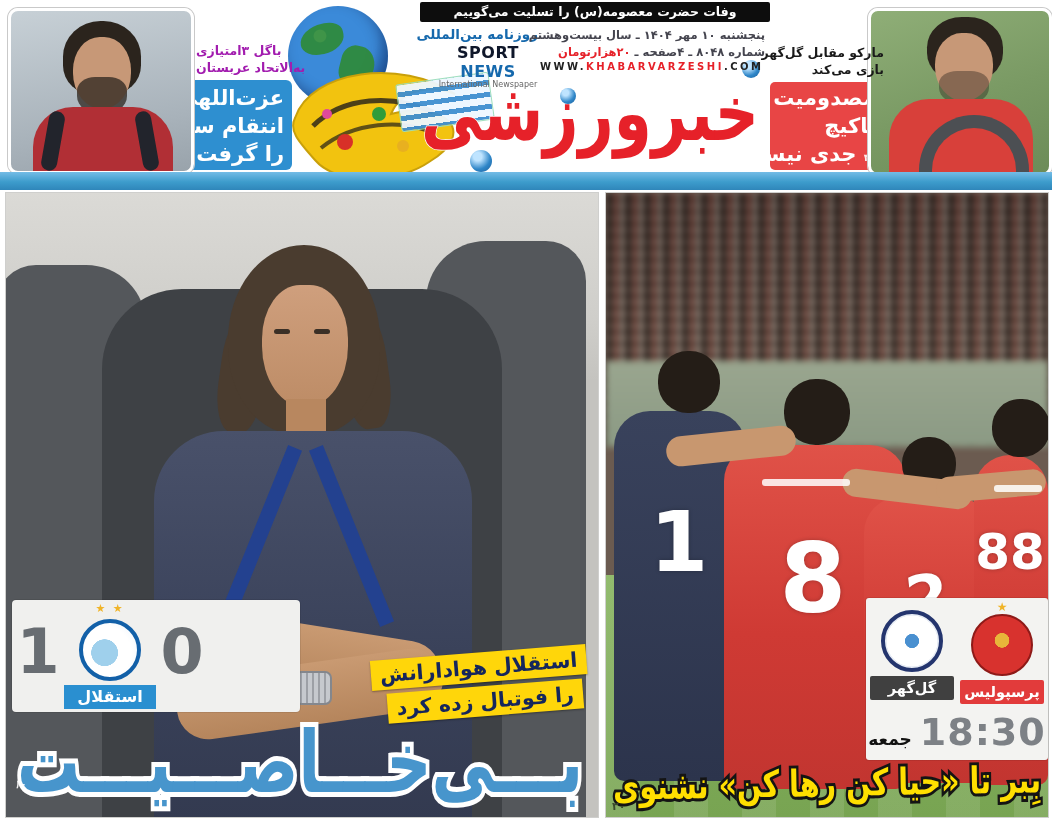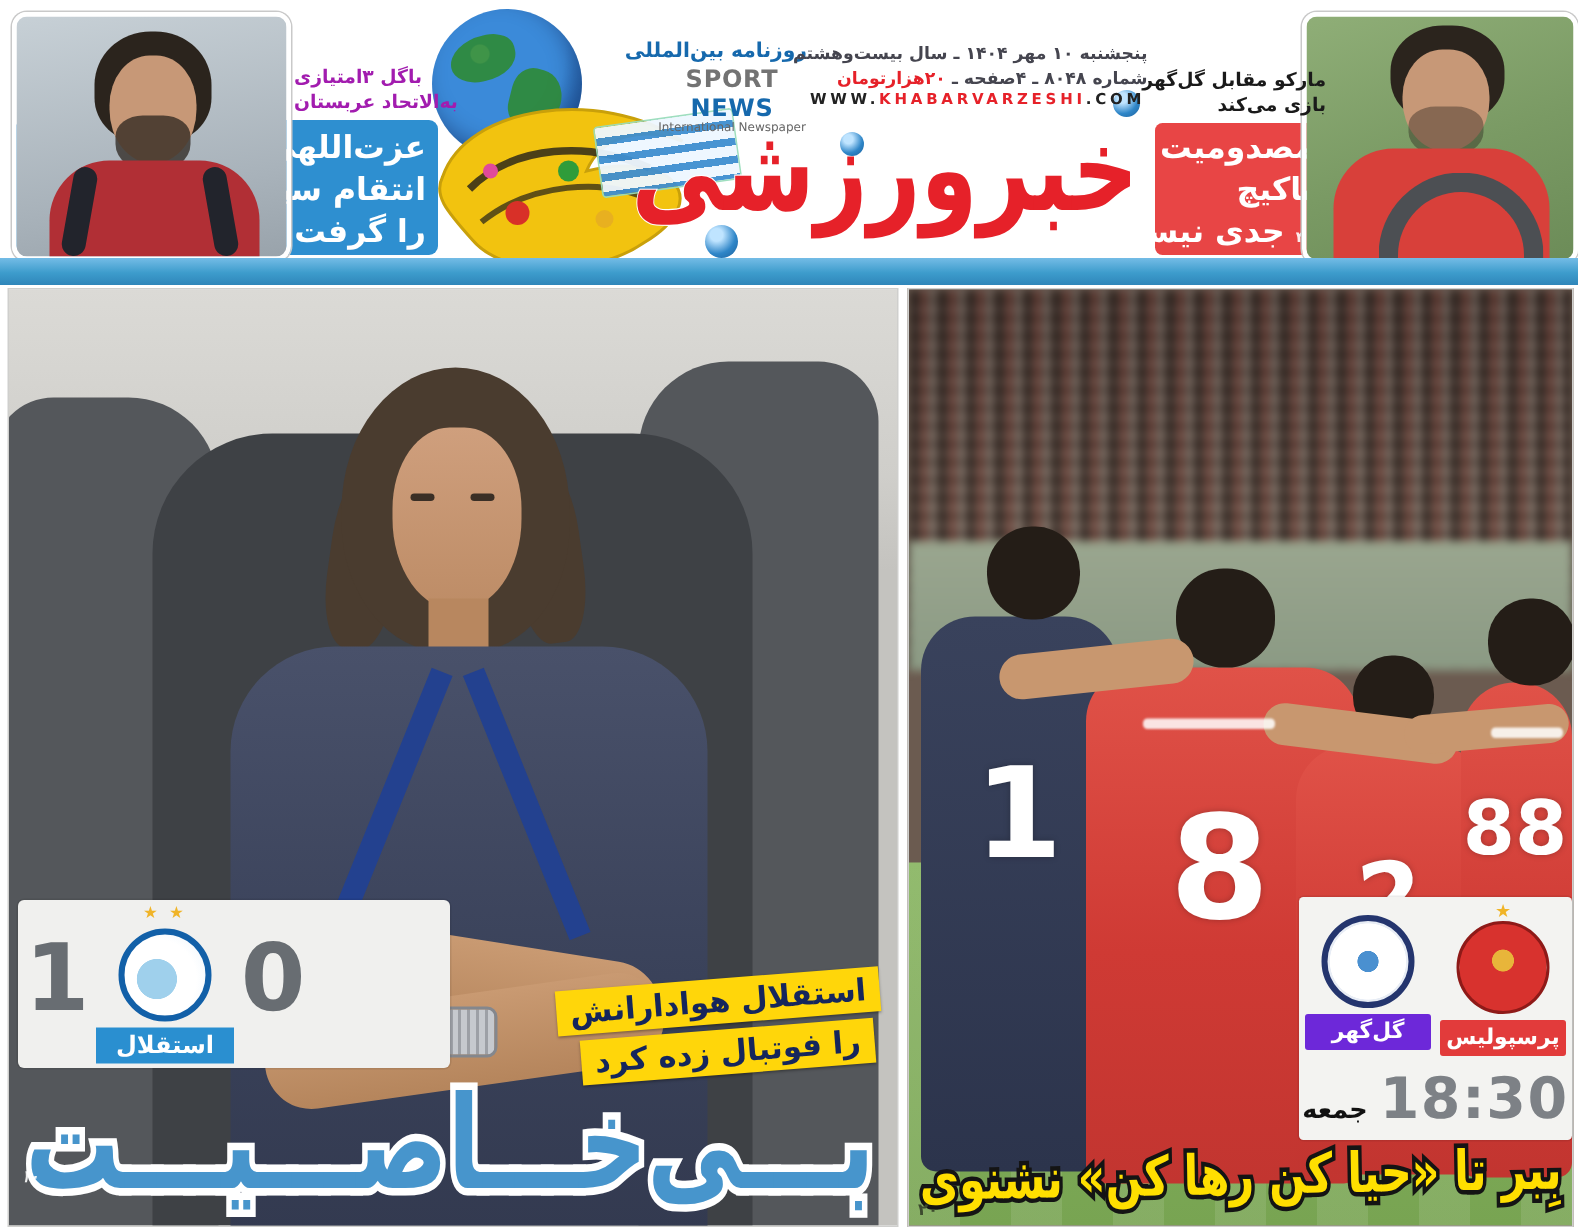--- a/index.html
+++ b/index.html
@@ -134,6 +134,7 @@
 
 <div id="paper">
 
+  <div class="abs condolence">وفات حضرت معصومه(س) را تسلیت می‌گوییم</div>
 
   <div class="abs globe"></div>
   <svg class="abs swoosh" viewBox="0 0 190 118">

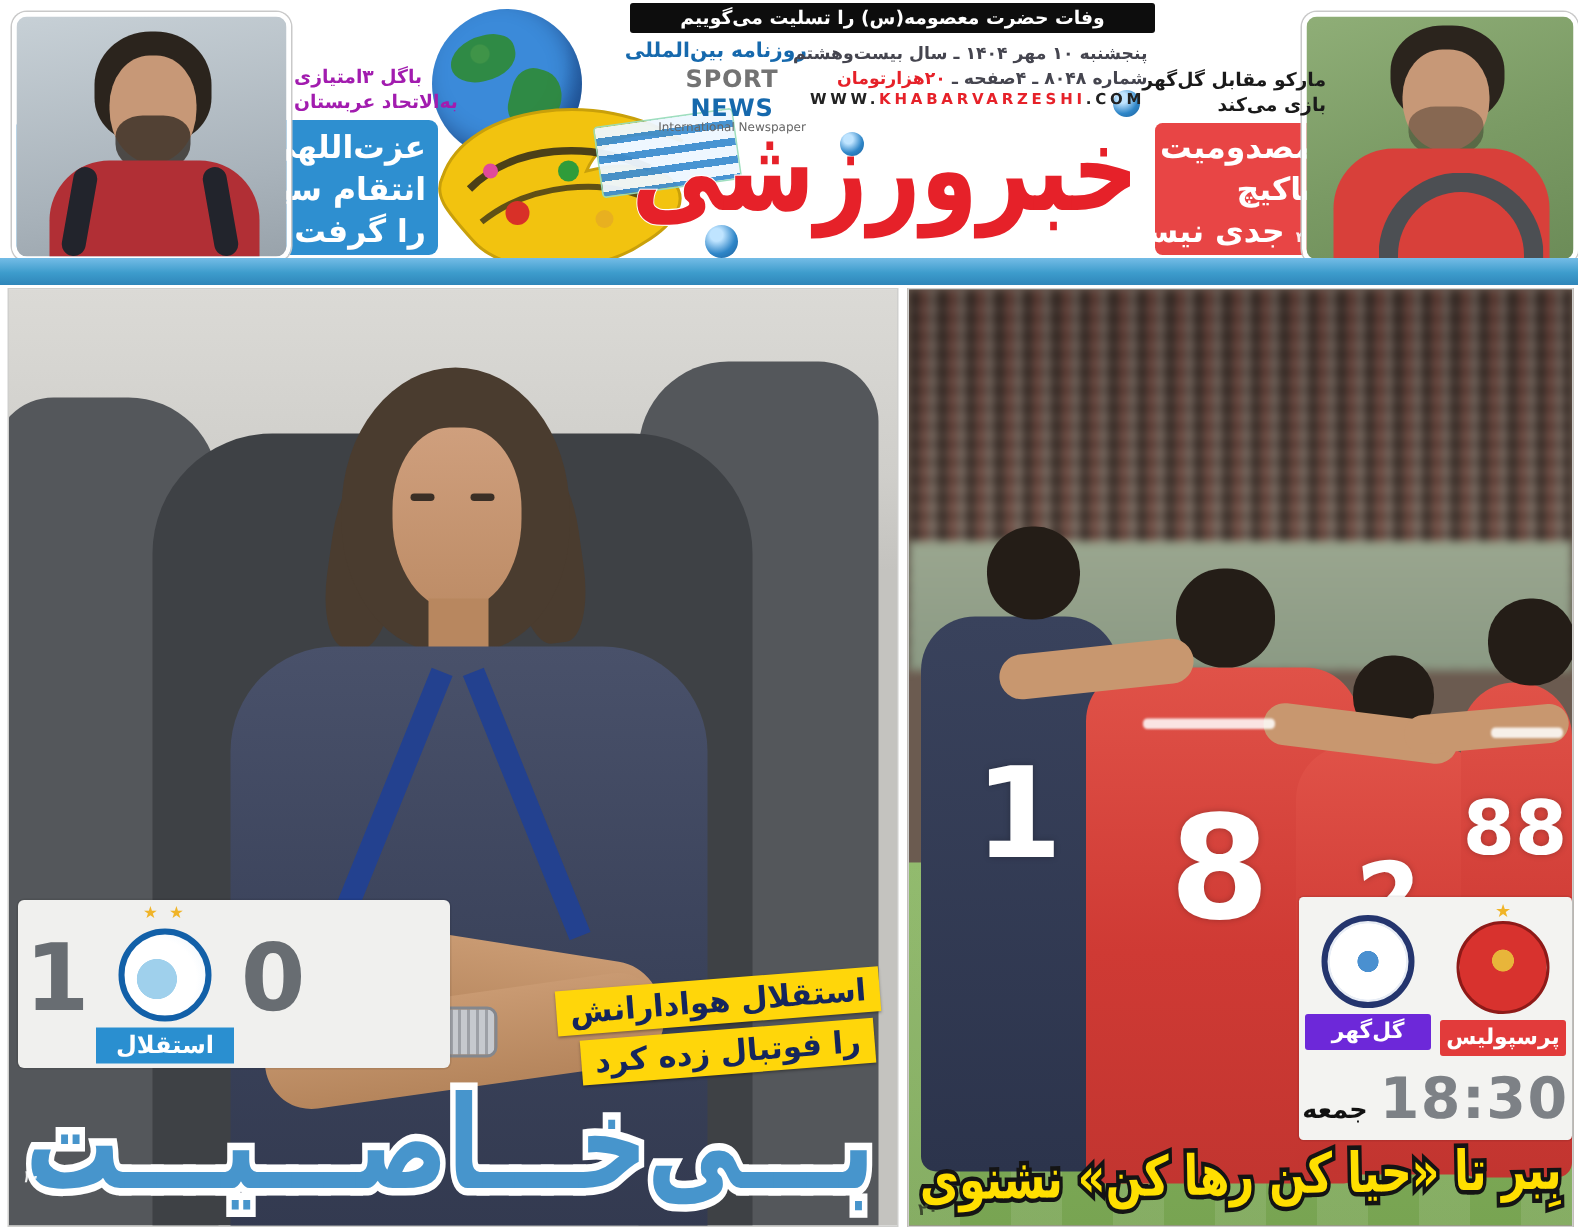--- a/index.html
+++ b/index.html
@@ -13,7 +13,7 @@
   .brand{left:438px;top:26px;width:100px;text-align:center;}
   .brand-fa{color:#1669ad;font-size:13.5px;font-weight:bold;white-space:nowrap;}
   .brand-en{font-size:16px;font-weight:bold;letter-spacing:.5px;margin-top:1px;}
-  .brand-en .sport{color:#737373;margin-top:15px;} .brand-en .news{color:#1669ad;}
+  .brand-en .sport{color:#0f172a;margin-top:15px;} .brand-en .news{color:#1669ad;}
   .brand-sub{font-size:8px;color:#666;margin-top:-1px;}
   .dateline{left:540px;top:28px;width:225px;text-align:right;color:#45454f;}
   .dl1{font-size:11.5px;font-weight:bold;white-space:nowrap;}

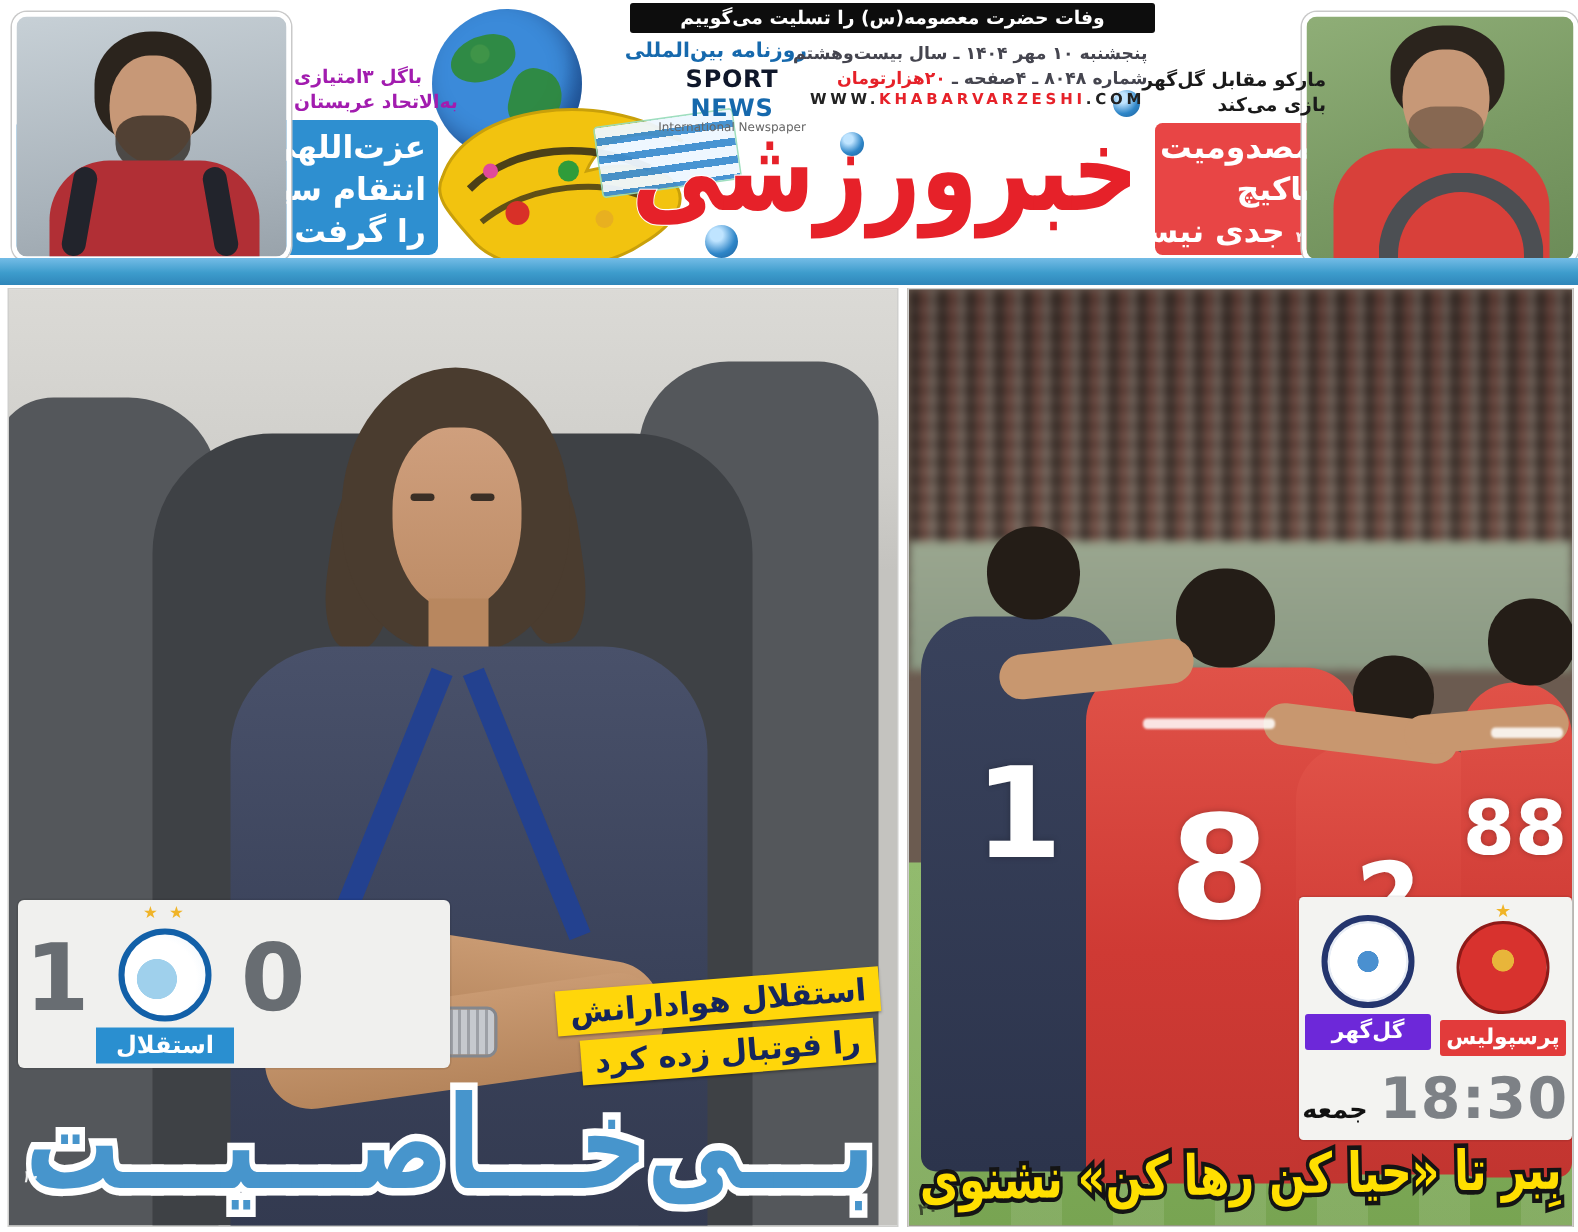--- a/index.html
+++ b/index.html
@@ -121,7 +121,7 @@
   .crest.golgohar{width:62px;height:62px;background:radial-gradient(circle at 50% 50%,#4a90d0 0 18%,#fff 19% 66%,#e8edf5 67%);border:4px solid #24356e;box-sizing:border-box;margin-top:10px;}
   .mlabel{margin-top:4px;width:100%;height:24px;color:#fff;font-weight:bold;font-size:14.5px;text-align:center;line-height:24px;border-radius:2px;}
   .mlabel.red{background:#e23b3b;}
-  .mlabel.navy{background:#6d28d9;}
+  .mlabel.navy{background:#404040;}
   .mb-time{position:absolute;left:0;bottom:6px;width:182px;display:flex;direction:rtl;align-items:baseline;justify-content:center;gap:8px;}
   .mtime{font-size:38px;font-weight:bold;color:#7d8186;direction:ltr;letter-spacing:1px;}
   .mday{font-size:17px;font-weight:bold;color:#111;}

